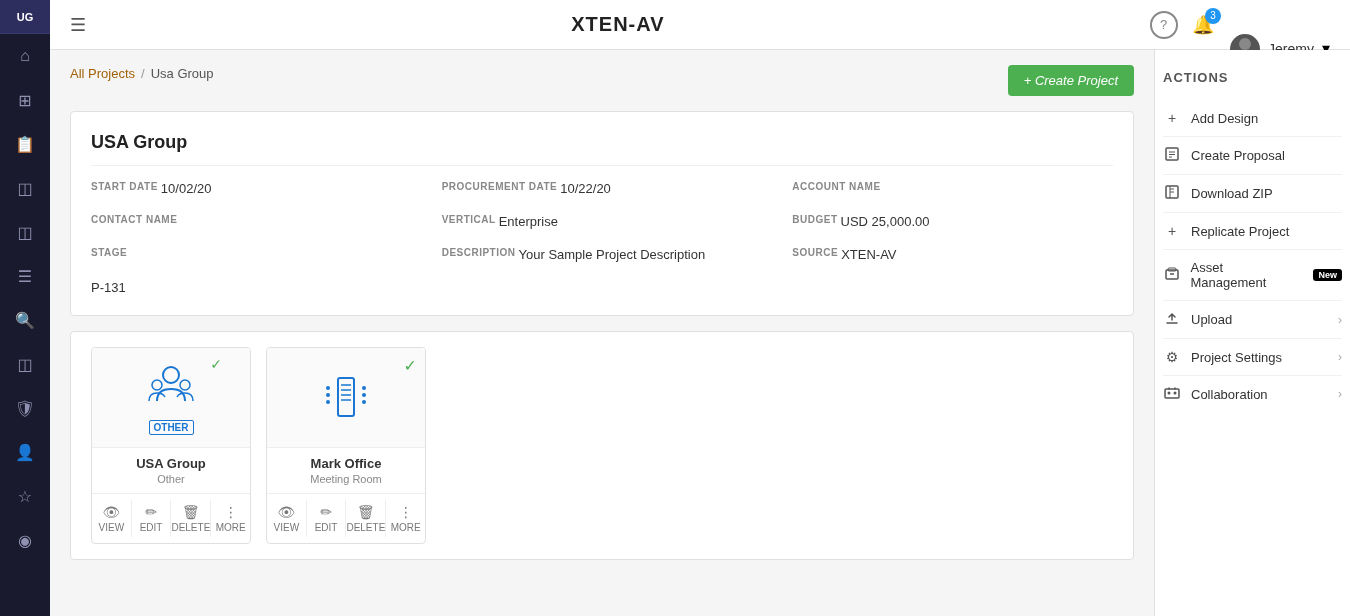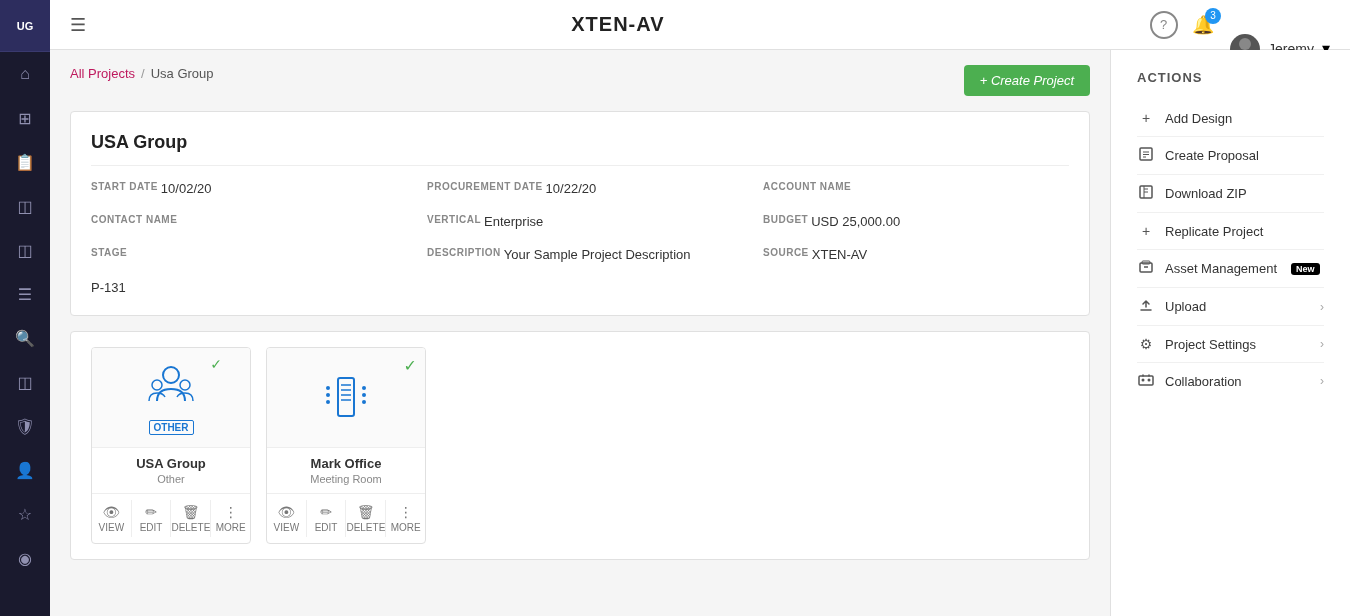--- a/index.html
+++ b/index.html
@@ -17,7 +17,7 @@
     }
     .sidebar-logo {
       width: 50px;
-      height: 52px;
+      height: 34px;
       background: #2d2d5e;
       display: flex;
       align-items: center;

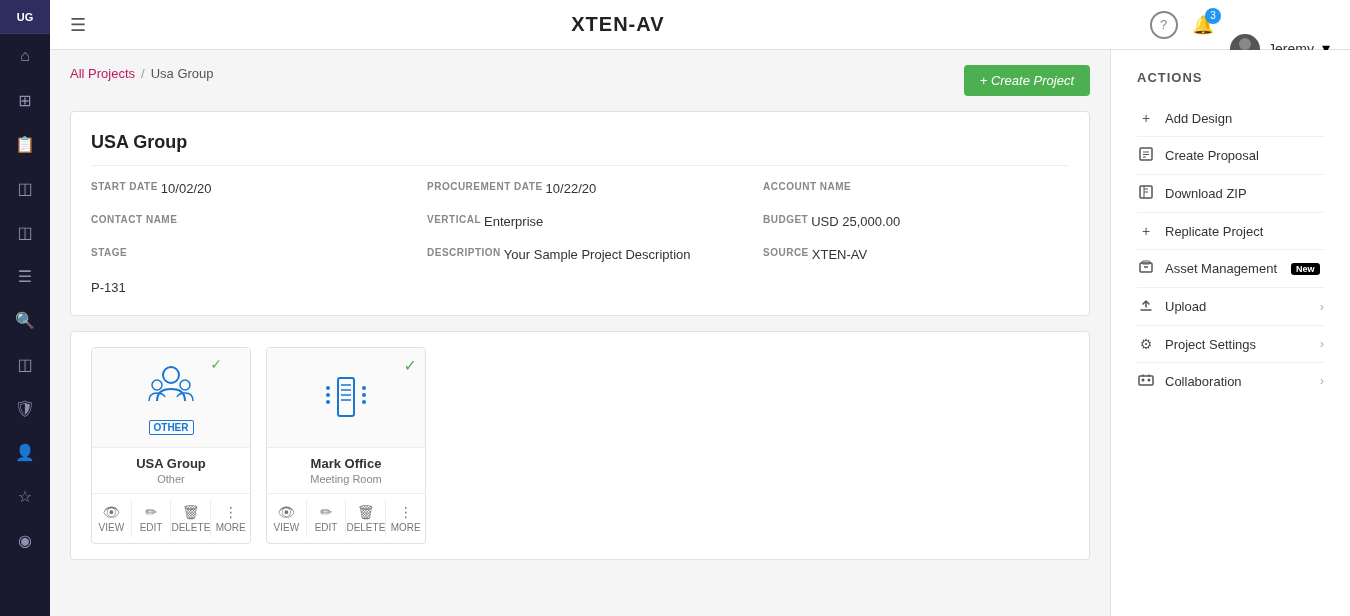--- a/index.html
+++ b/index.html
@@ -88,7 +88,7 @@
       margin-bottom: 15px;
       font-size: 13px;
     }
-    .breadcrumb-link { color: #be185d; cursor: pointer; text-decoration: none; }
+    .breadcrumb-link { color: #a16207; cursor: pointer; text-decoration: none; }
     .breadcrumb-sep { color: #999; }
     .breadcrumb-current { color: #555; }
 

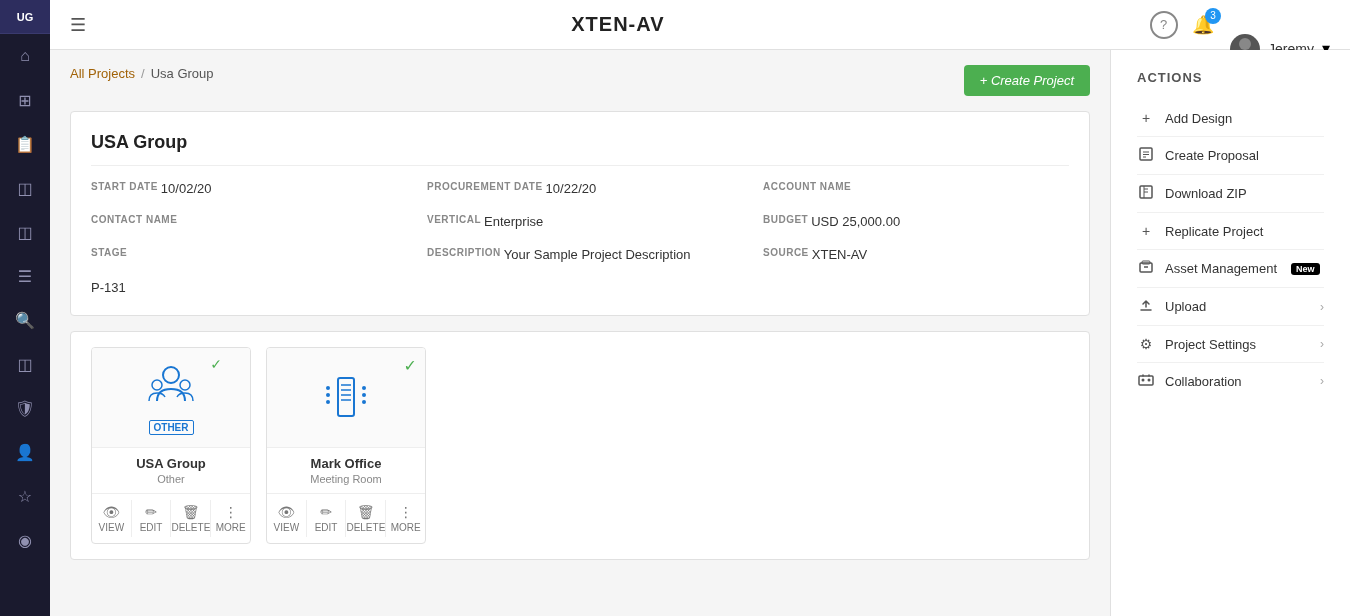--- a/index.html
+++ b/index.html
@@ -208,10 +208,10 @@
 
     
     .right-panel {
-      width: 240px;
+      width: 196px;
       background: white;
       border-left: 1px solid #e0e0e0;
-      padding: 20px 26px;
+      padding: 20px 8px;
       overflow-y: auto;
       flex-shrink: 0;
     }

